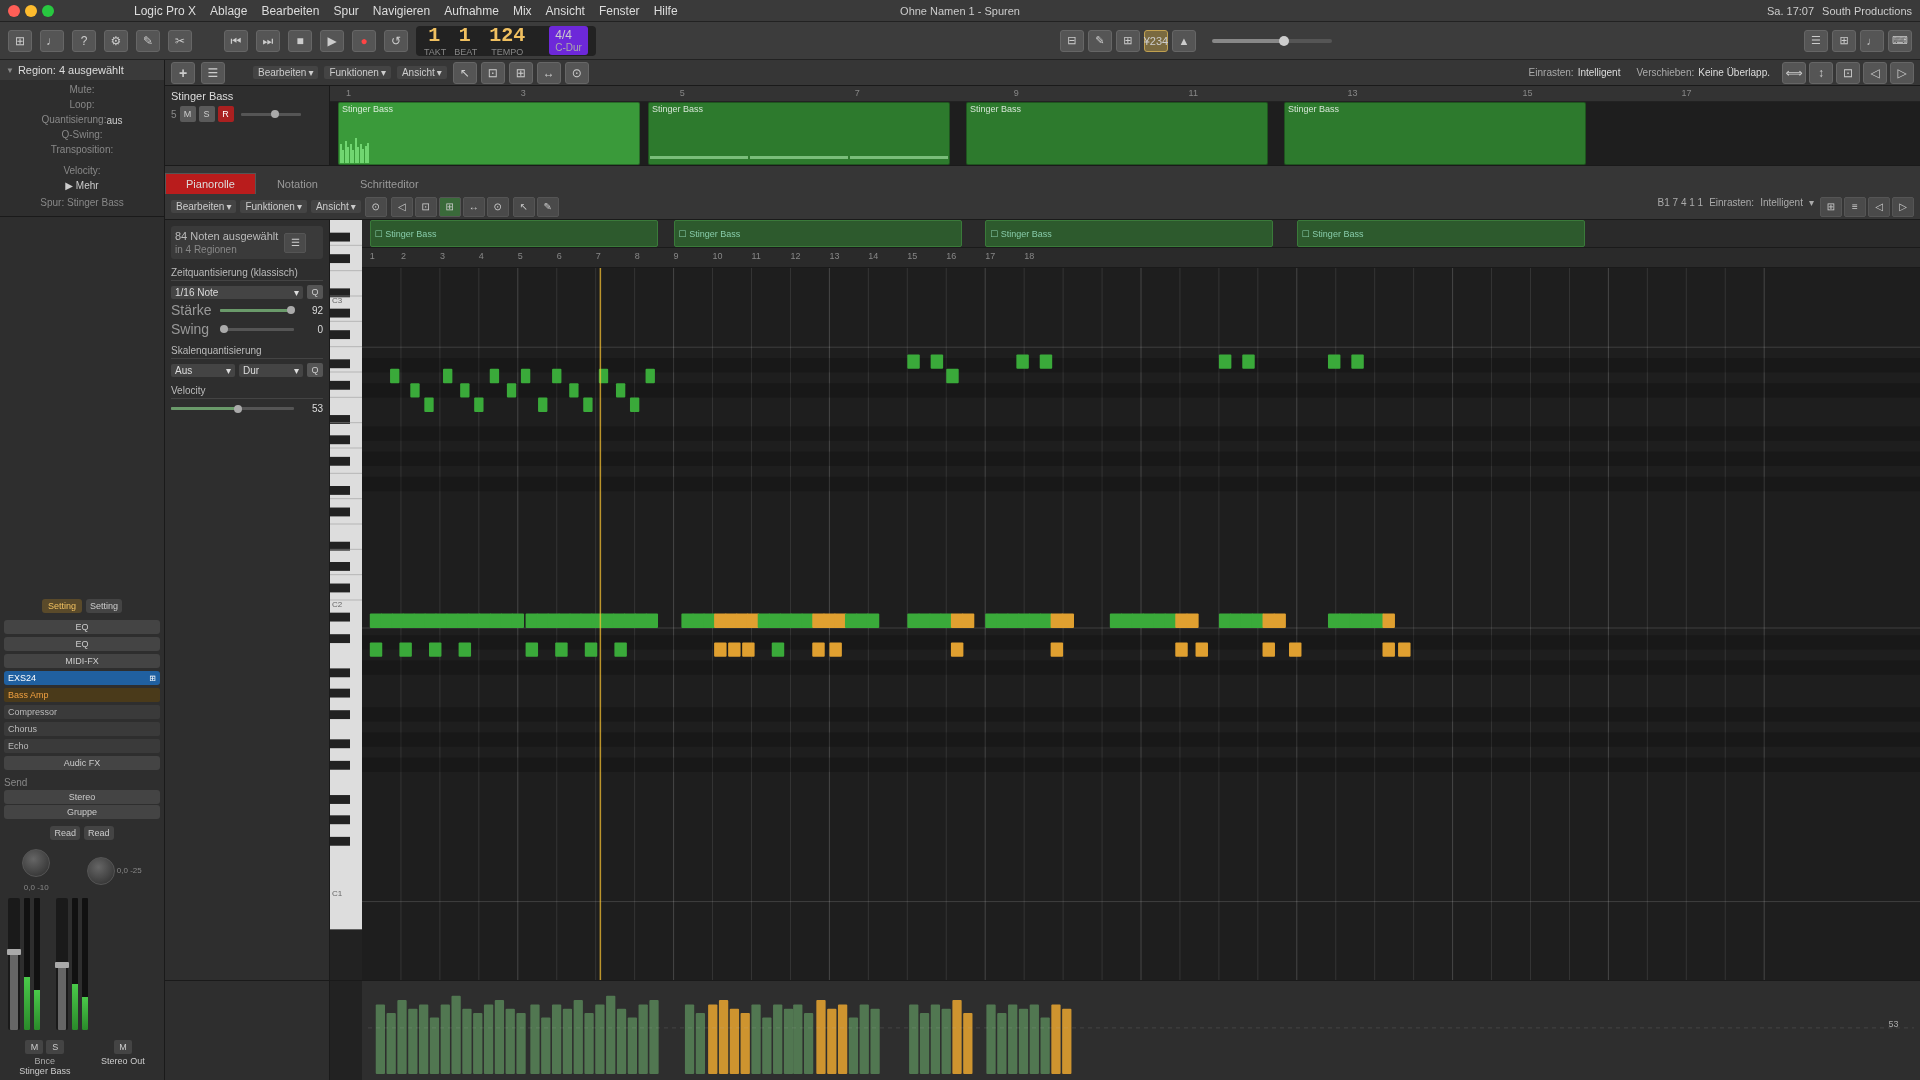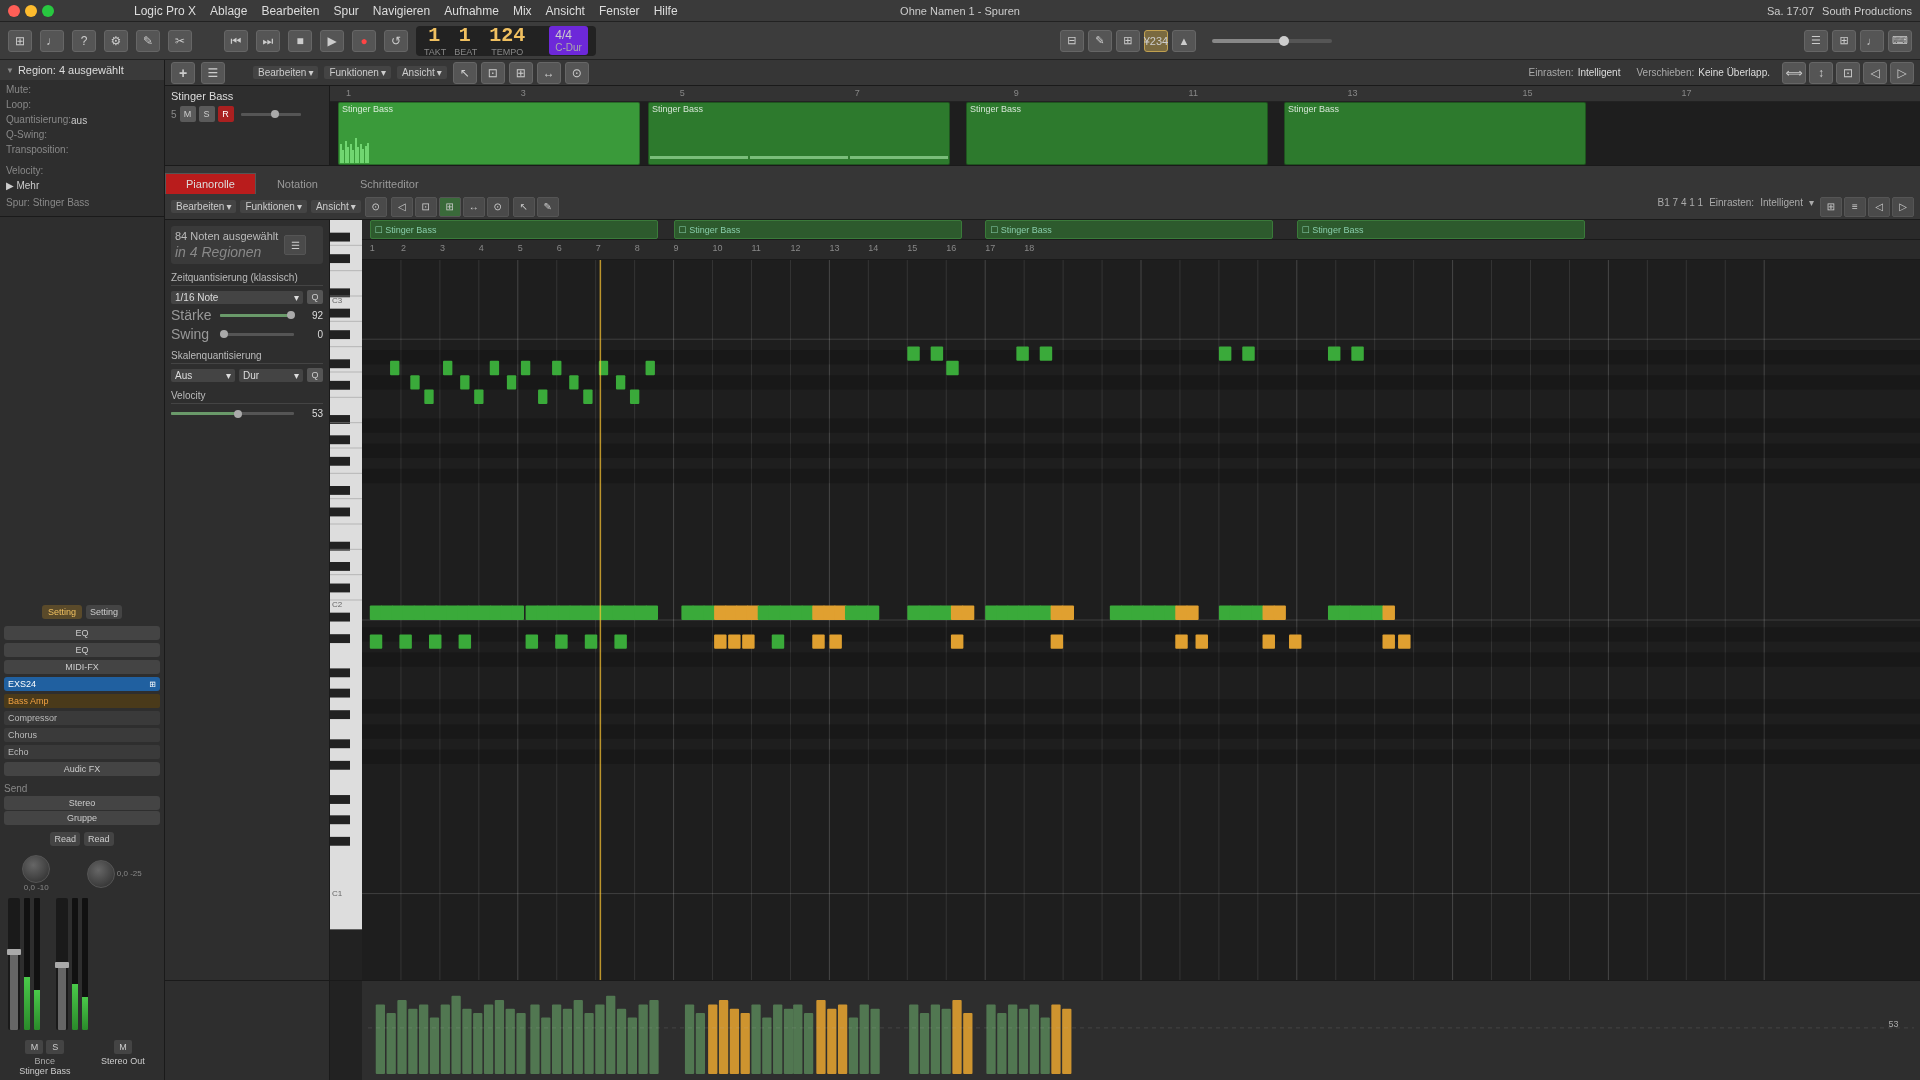--- a/index.html
+++ b/index.html
@@ -139,7 +139,7 @@
       font-size: 10px; color: #888; margin-bottom: 2px;
     }
     .inspector-row {
-      display: flex; align-items: center; justify-content: flex-start;
+      display: flex; align-items: center; justify-content: center;
       margin-bottom: 2px;
     }
     .inspector-value {

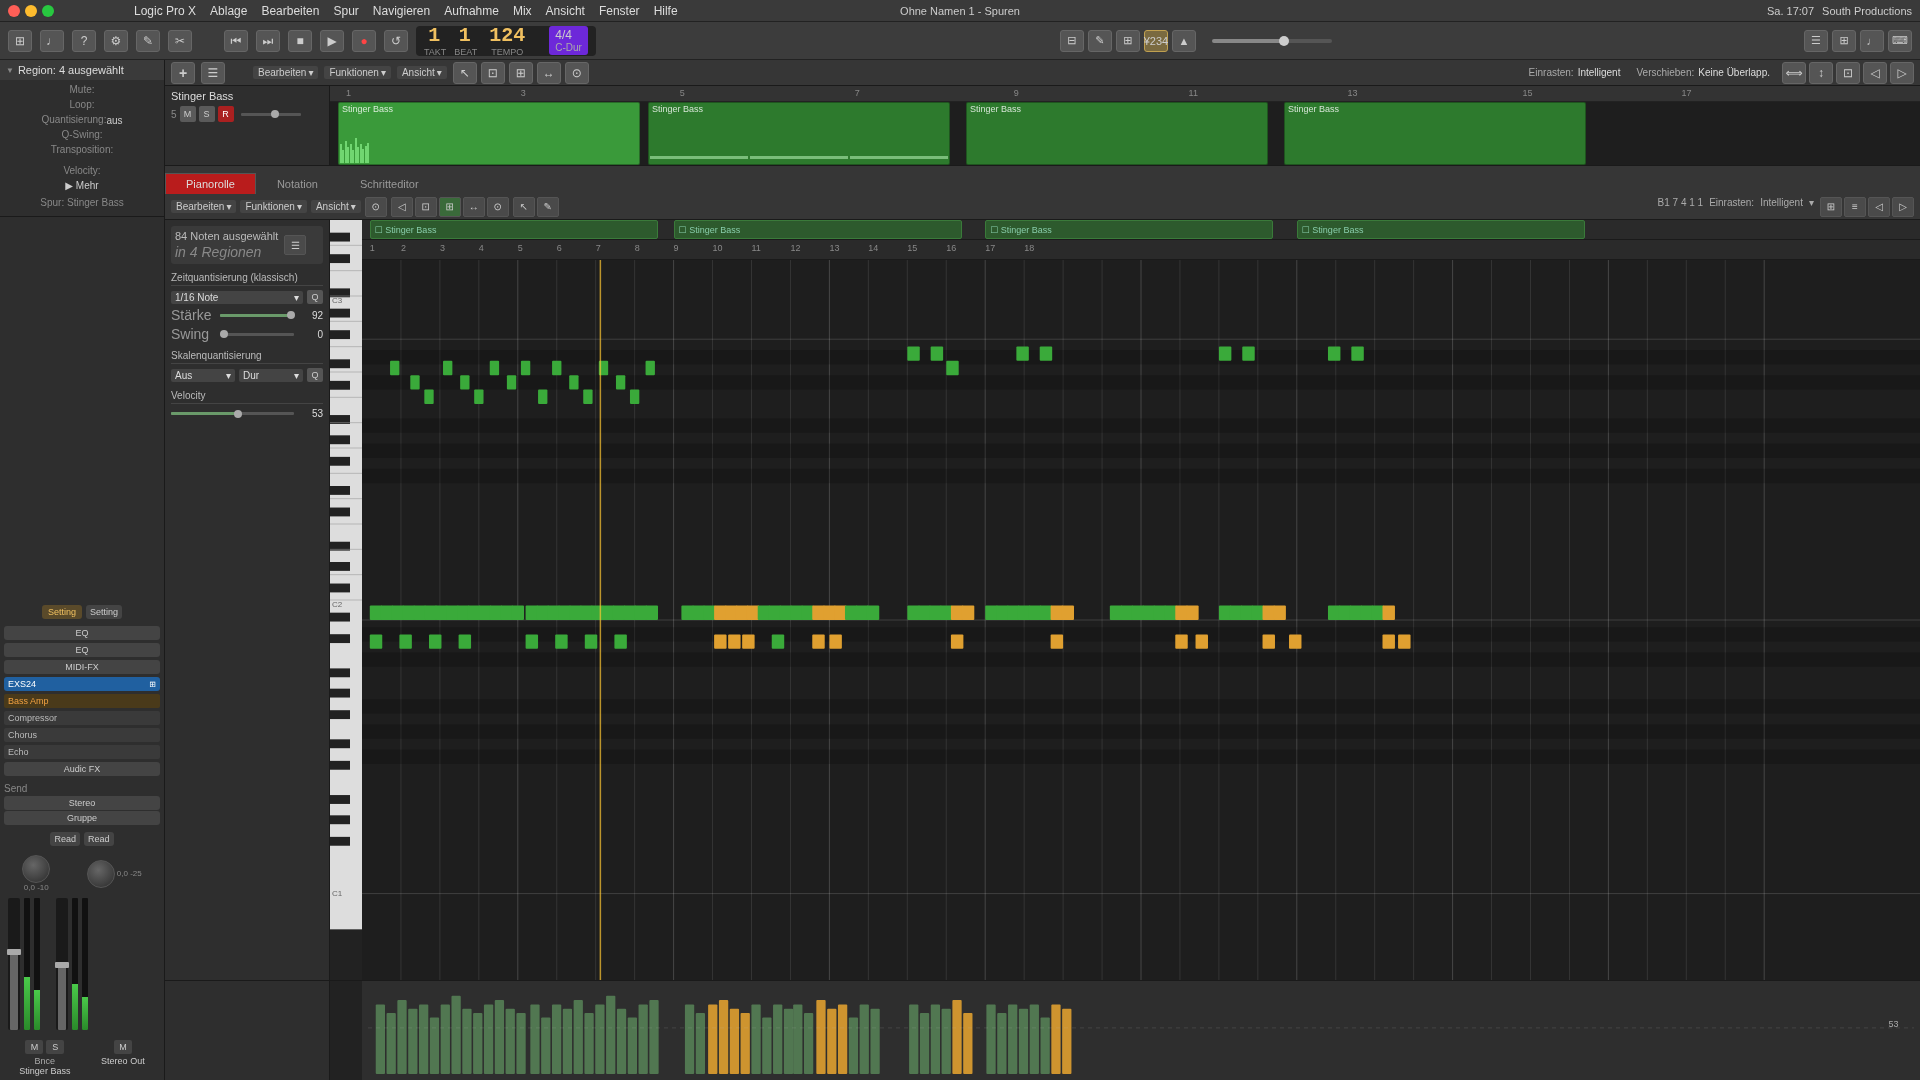--- a/index.html
+++ b/index.html
@@ -463,7 +463,7 @@
 
     
     .pr-region-bar {
-      height: 20px;
+      height: 28px;
       background: #2a2a2a;
       border-bottom: 1px solid #1a1a1a;
       position: relative;

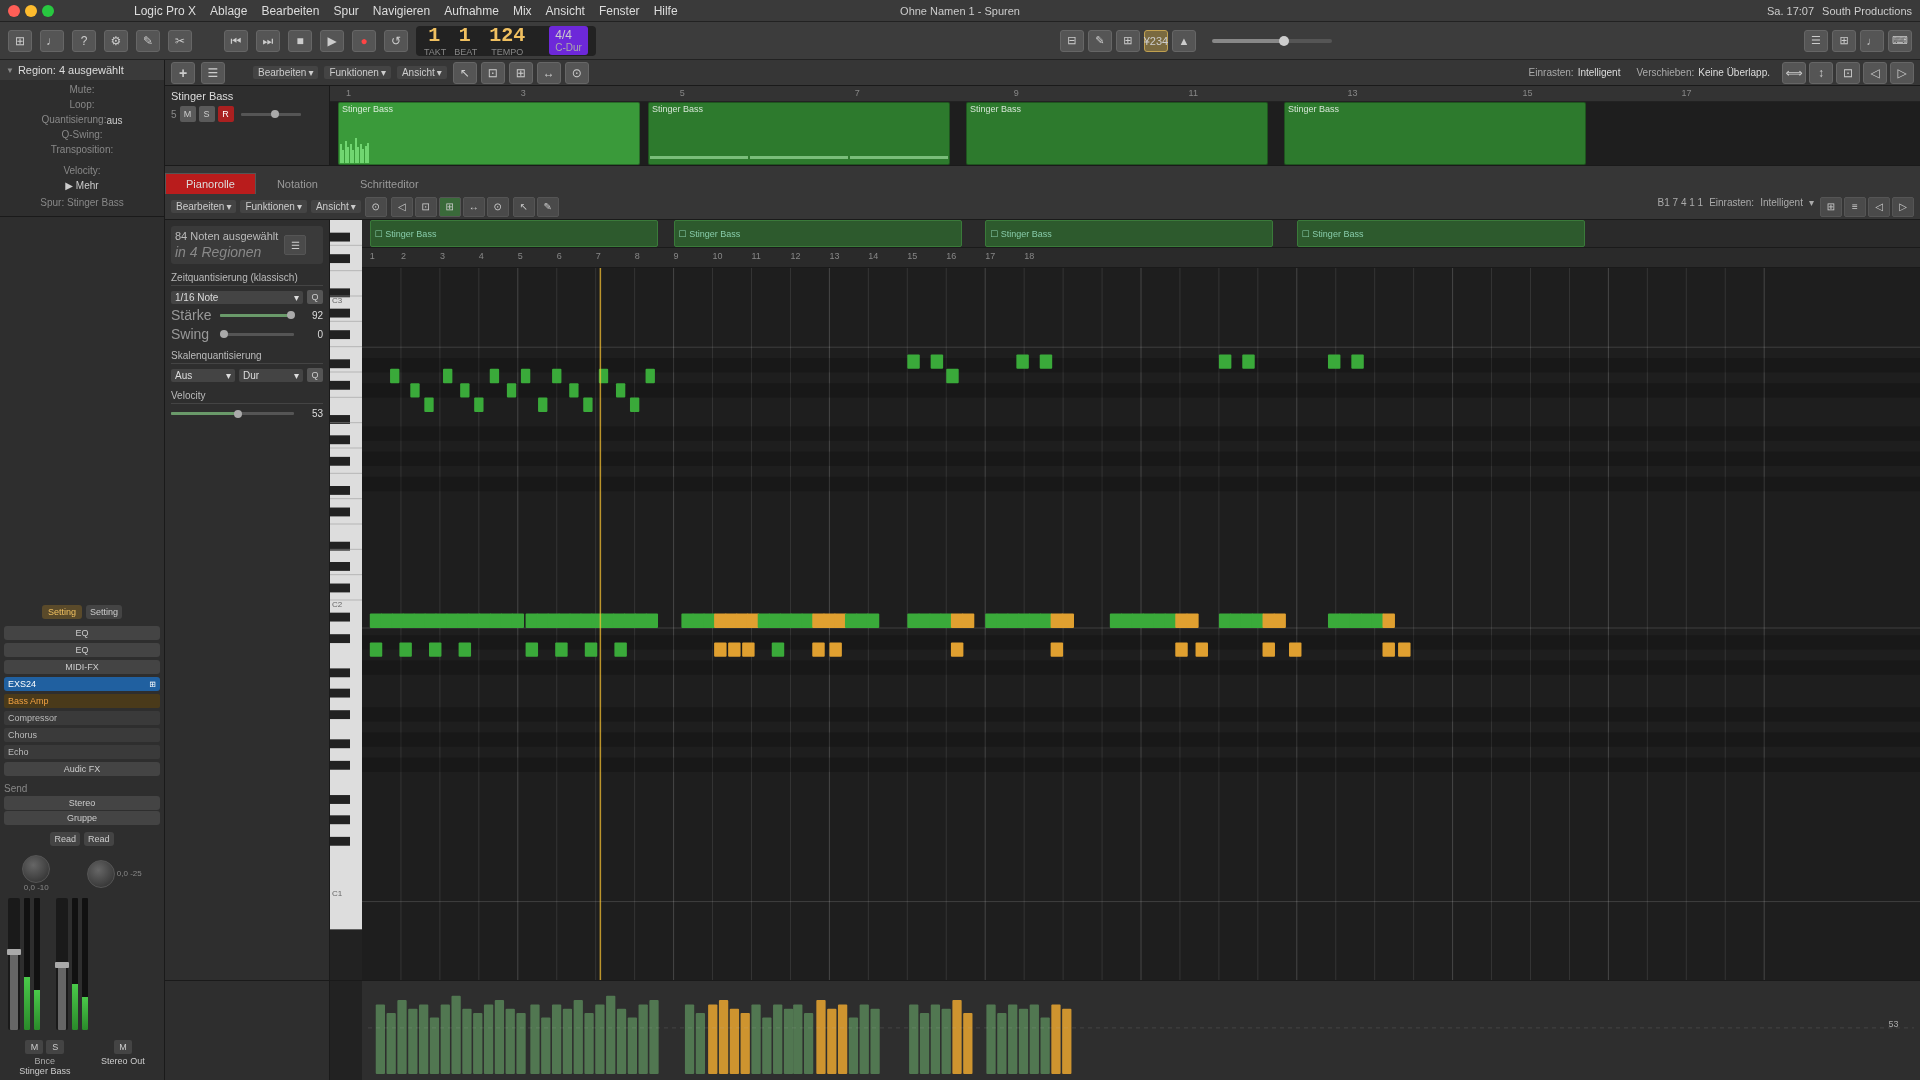--- a/index.html
+++ b/index.html
@@ -499,7 +499,7 @@
       font-size: 11px; color: #bbb; margin-bottom: 2px;
     }
     .notes-selected-sub {
-      font-size: 14px; color: #888; font-style: italic;
+      font-size: 10px; color: #888;
     }
 
   </style>

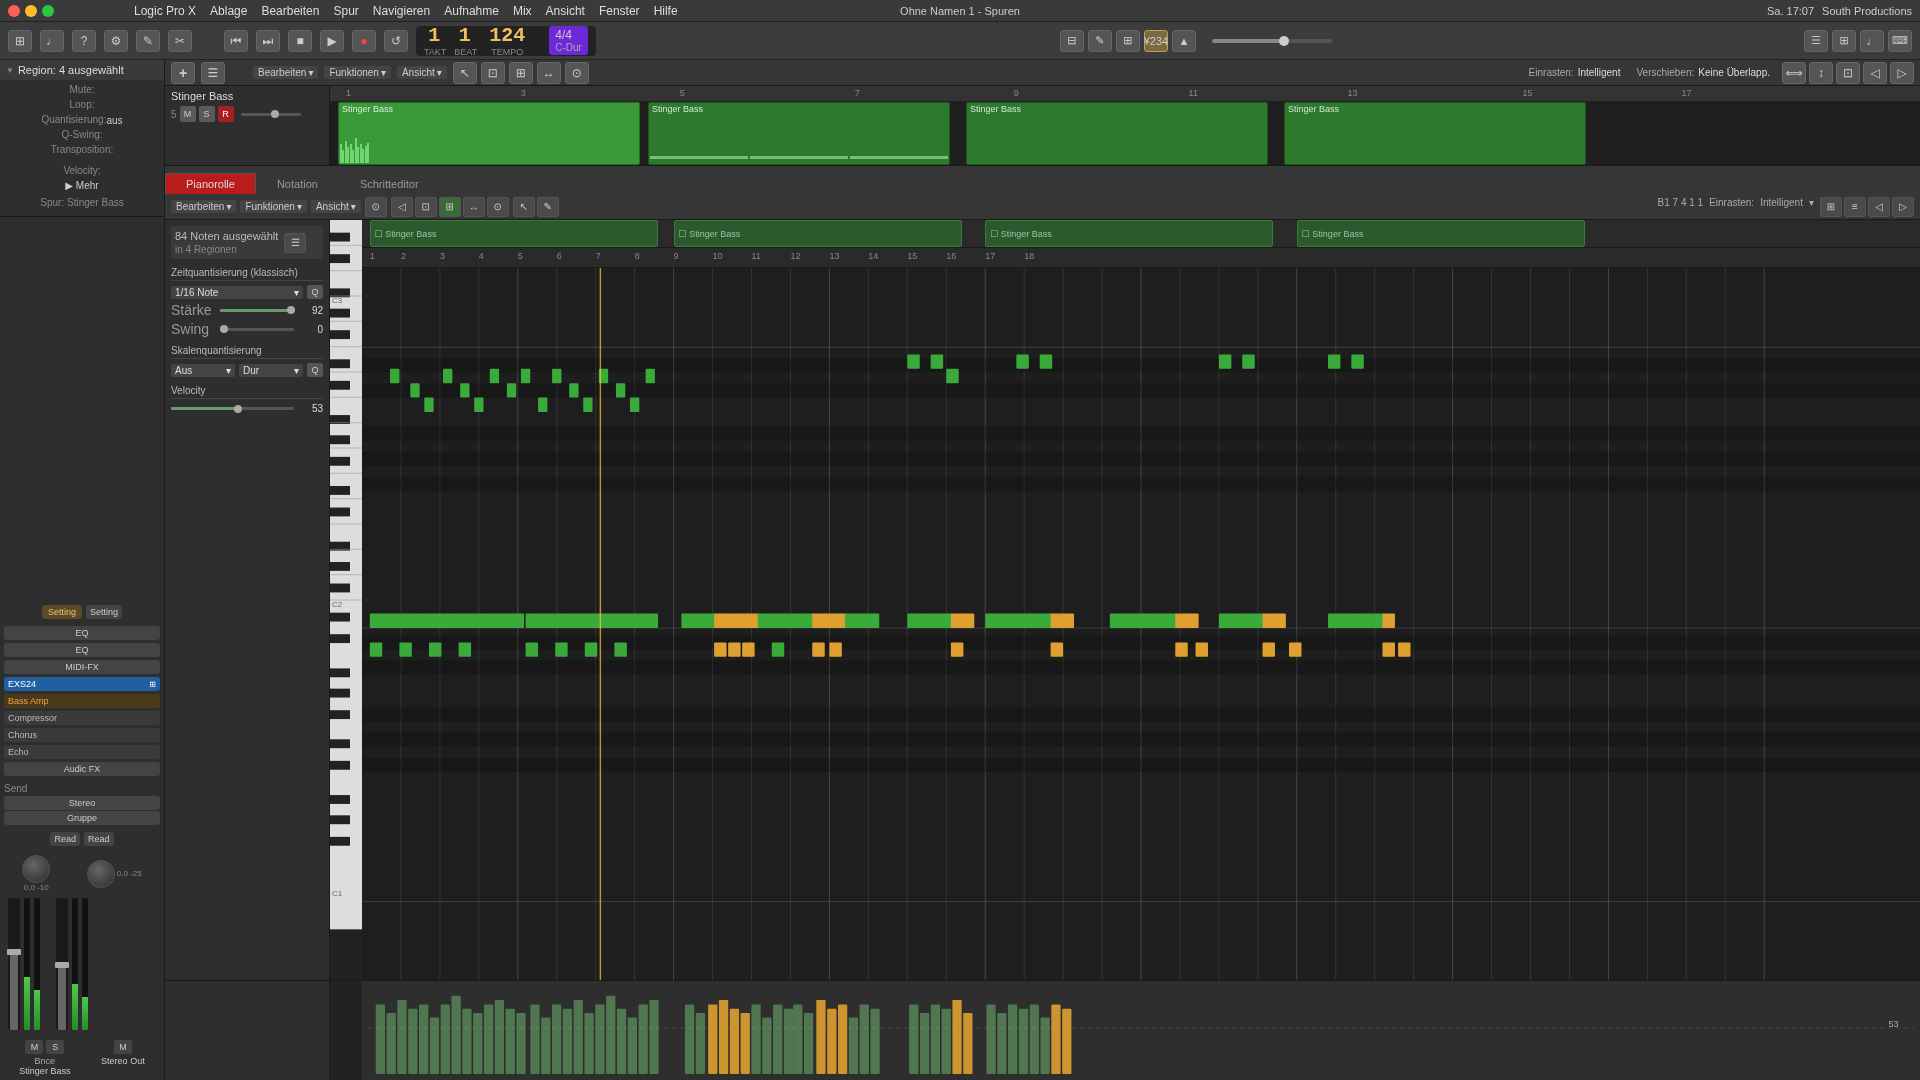--- a/index.html
+++ b/index.html
@@ -656,7 +656,7 @@
         </div>
 
         <div style="display:flex;justify-content:space-around;margin-top:6px;">
-          <div style="display:flex;flex-direction:column;align-items:center;gap:0;">
+          <div style="display:flex;flex-direction:column;align-items:center;gap:6px;">
             <div class="knob"></div>
             <div style="font-size:8px;color:#888;">
               <span>0,0</span> <span>-10</span>

